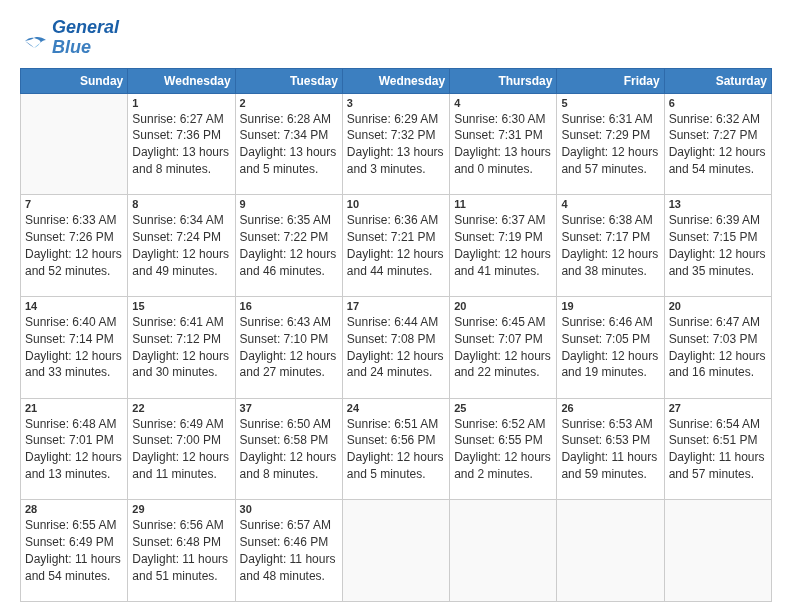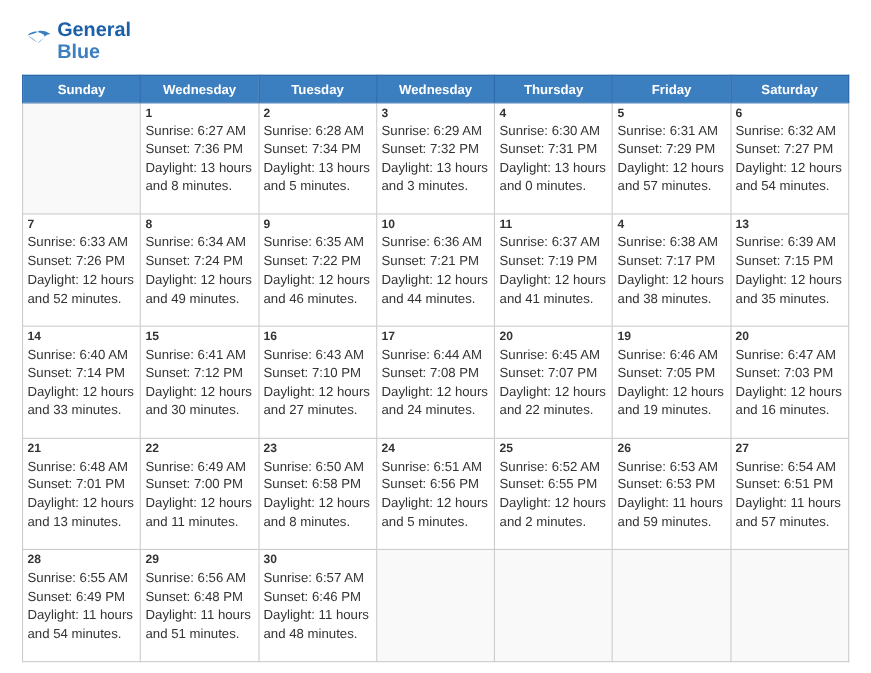--- a/index.html
+++ b/index.html
@@ -25,8 +25,9 @@
     }
     .logo {
       display: flex;
-      align-items: center;
+      align-items: flex-end;
       gap: 4px;
+      font-style: italic;
     }
     .logo-text {
       font-size: 18px;

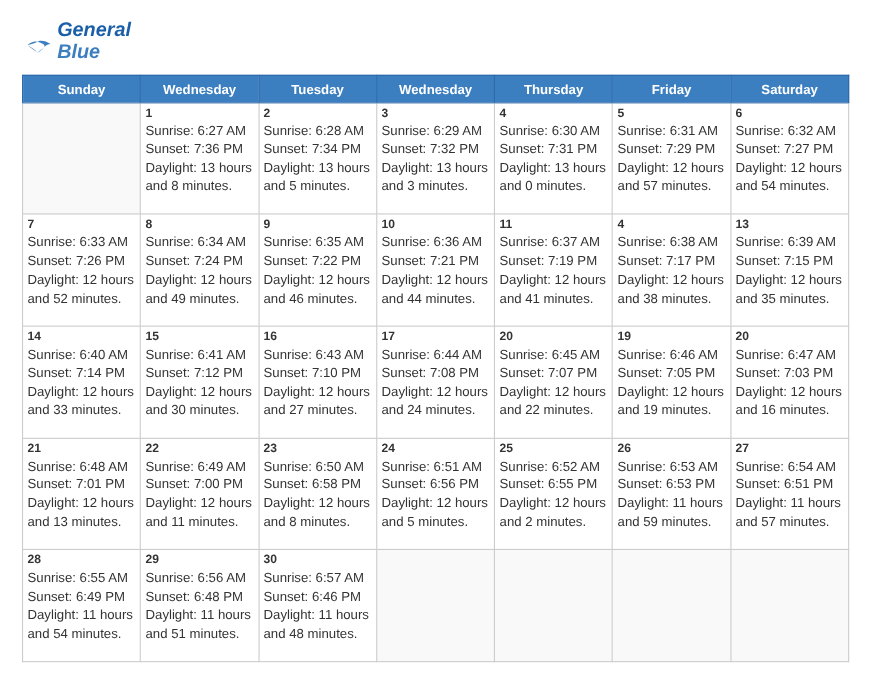--- a/index.html
+++ b/index.html
@@ -67,7 +67,7 @@
       font-size: 12px;
       font-weight: bold;
       padding: 5px 4px;
-      text-align: center;
+      text-align: right;
       border: 1px solid #2e6aaa;
     }
     .calendar-table td {

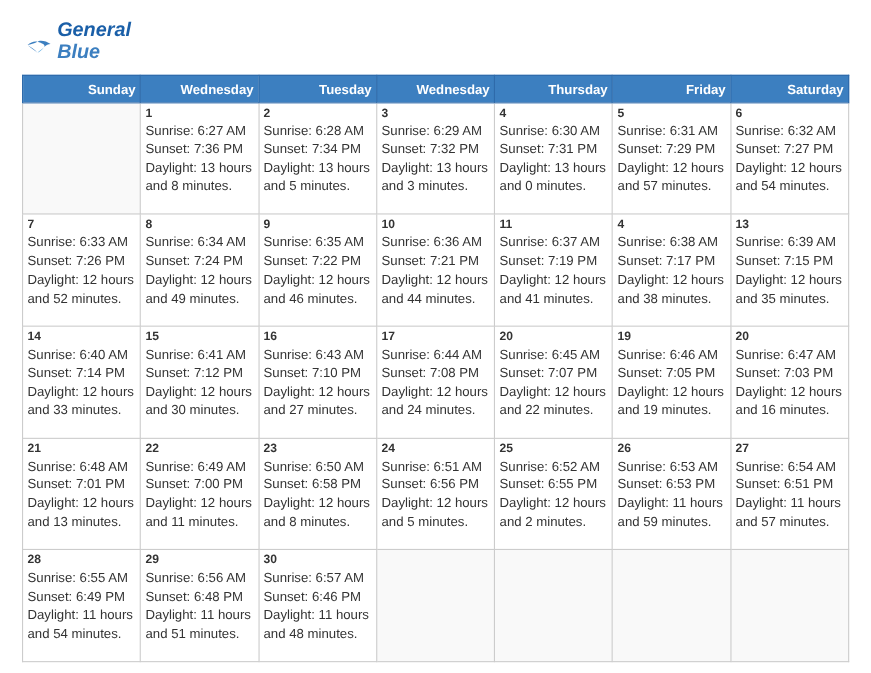--- a/index.html
+++ b/index.html
@@ -271,7 +271,7 @@
         </div>
       </td>
           <td>
-        <span class="day-number">23</span>
+        <span class="day-number">37</span>
         <div class="day-info">
           Sunrise: 6:50 AM<br>Sunset: 6:58 PM<br>Daylight: 12 hours and 8 minutes.
         </div>

